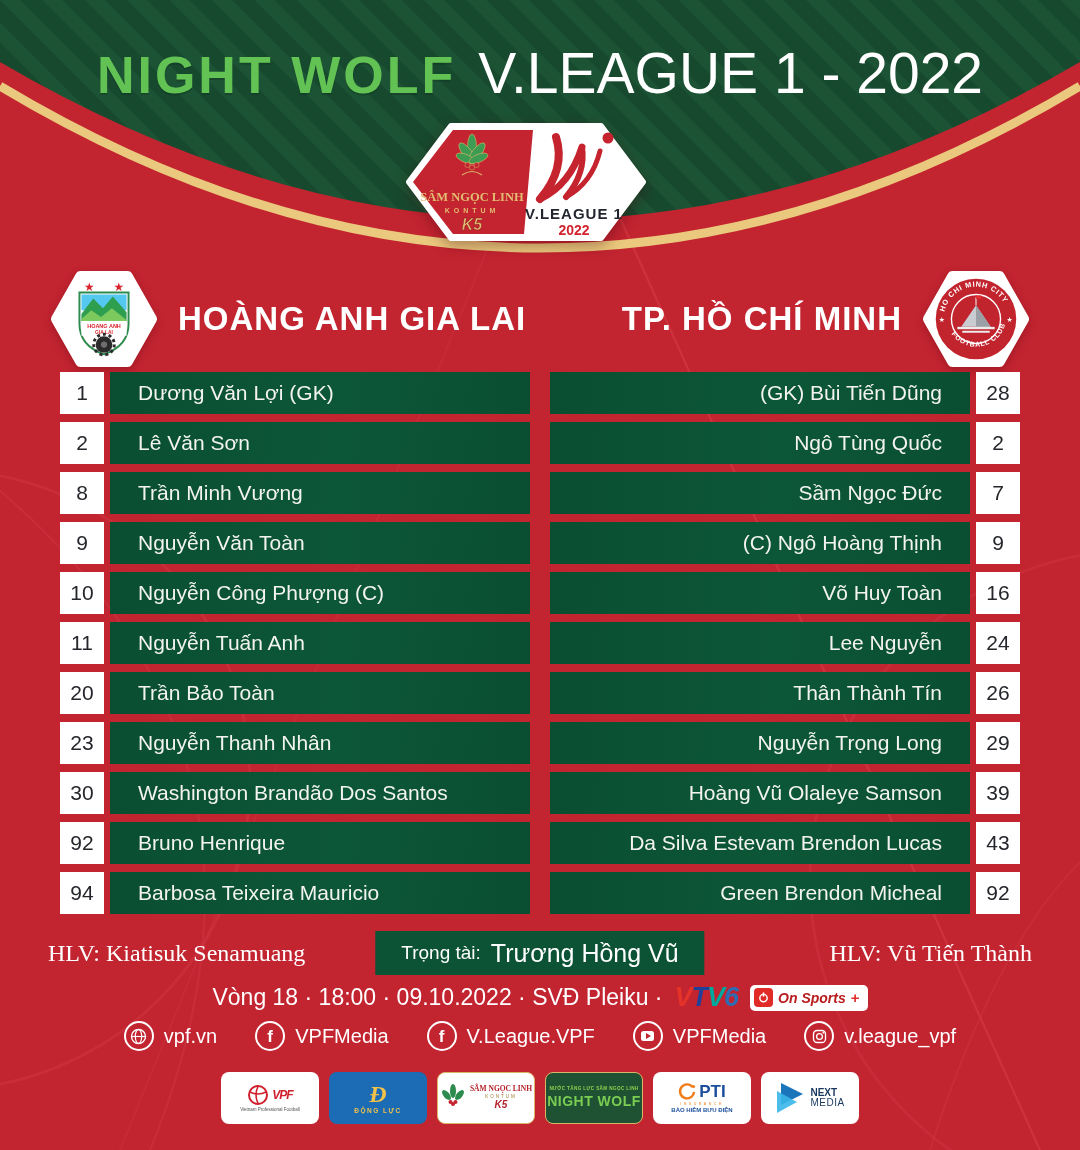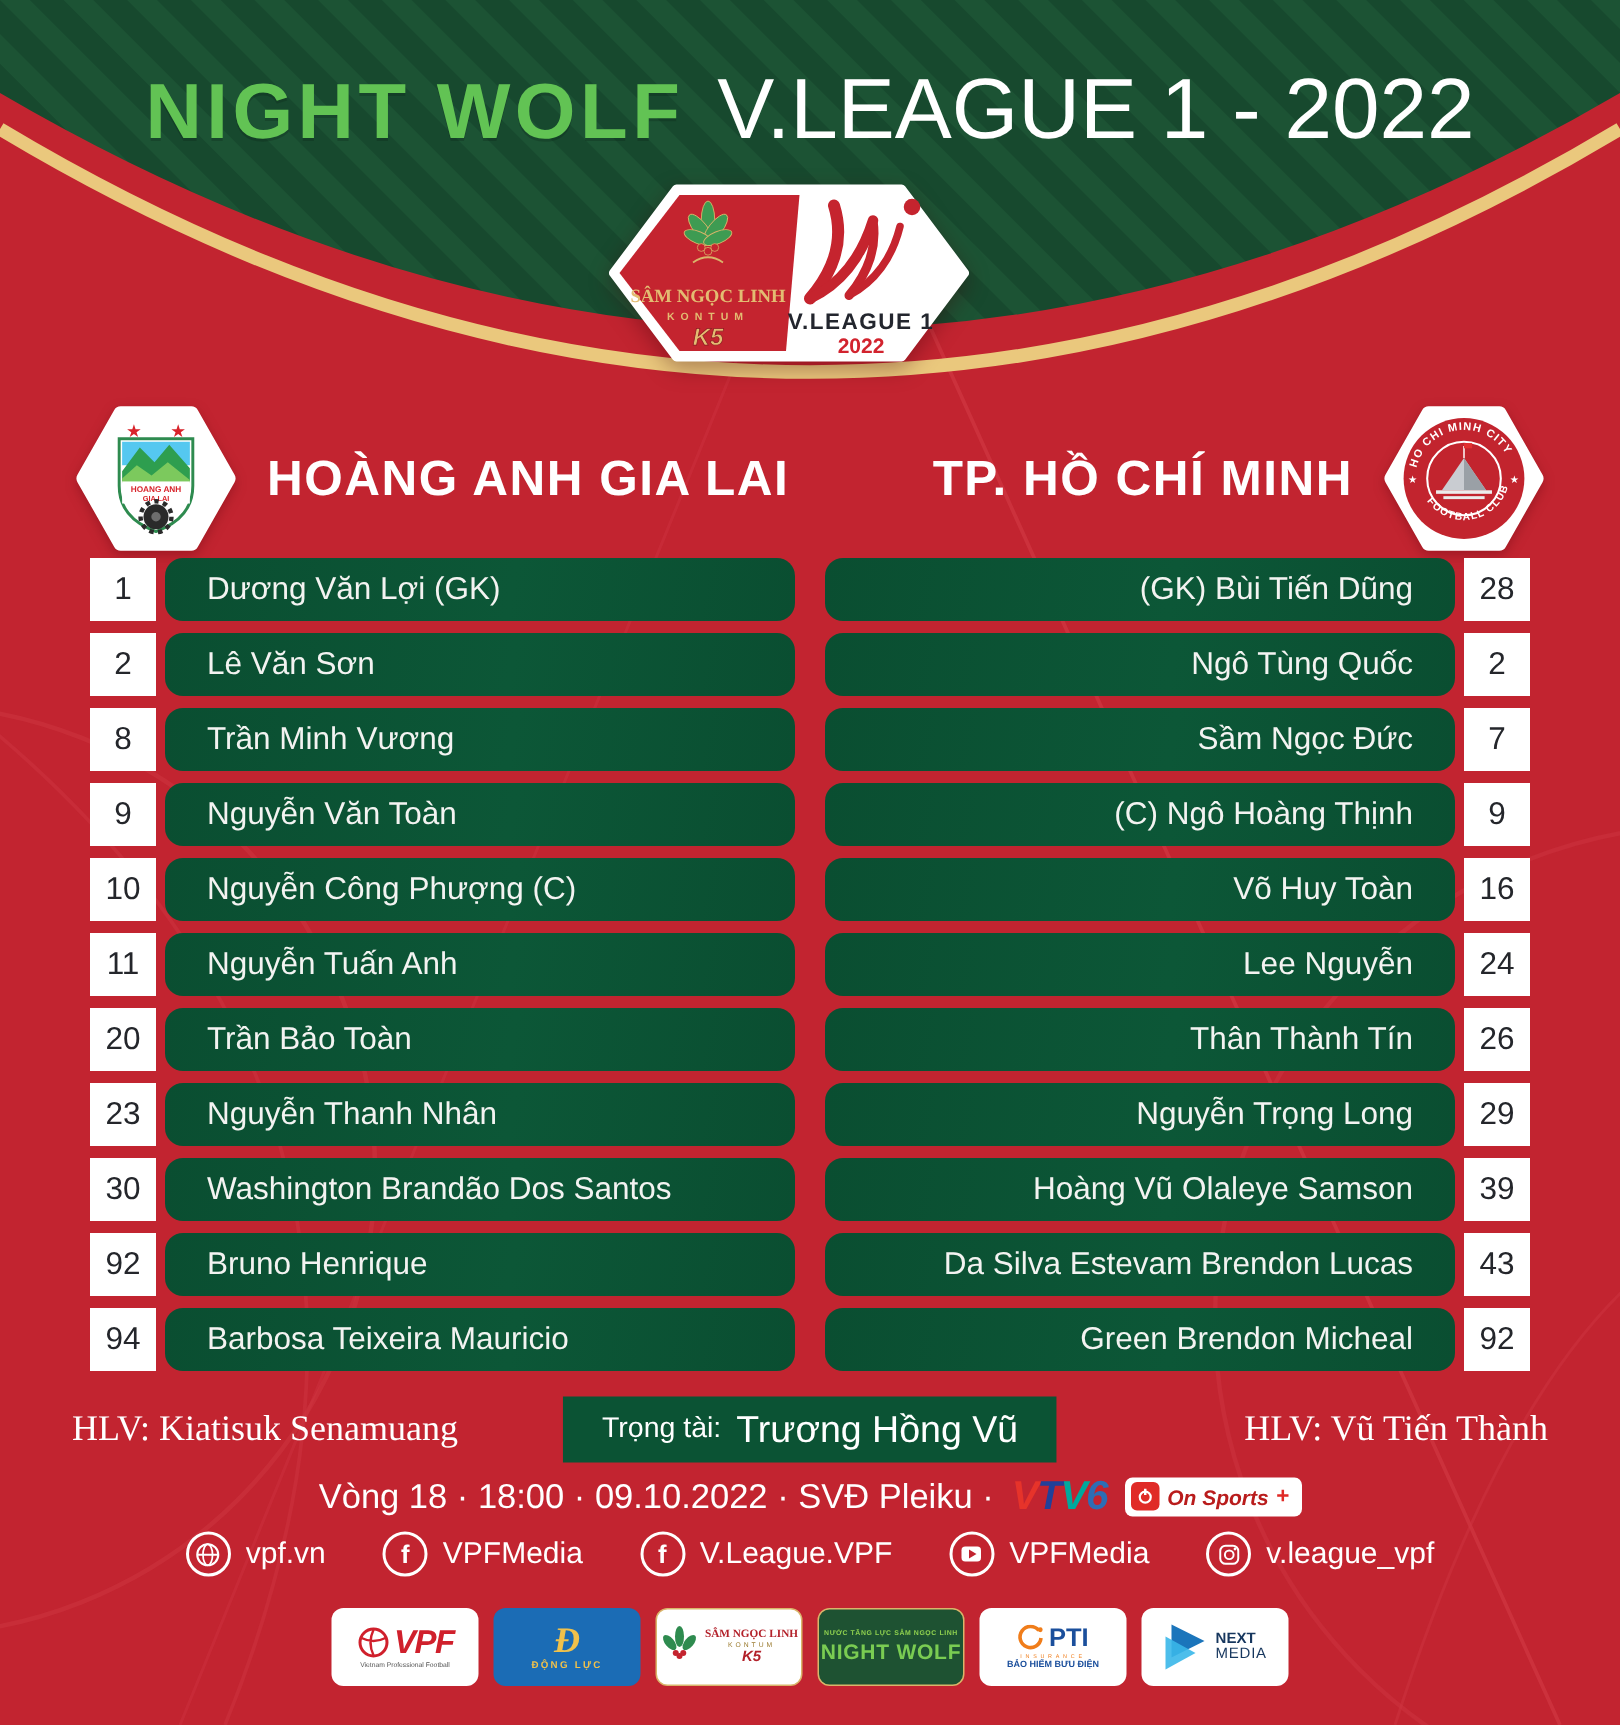--- a/index.html
+++ b/index.html
@@ -32,7 +32,7 @@
   .lcol.away{left:550px;}
   .prow{display:flex;height:42px;margin-bottom:8px;}
   .pnum{width:44px;background:#fff;color:#24262B;font-size:21px;display:flex;align-items:center;justify-content:center;flex:none;}
-  .pbar{flex:1;background:linear-gradient(100deg,#0A4E31 0%,#0C5737 55%,#0A4E31 100%);color:#F3F3F1;font-size:21px;display:flex;align-items:center;border-radius:12px;}
+  .pbar{flex:1;background:linear-gradient(100deg,#0A4E31 0%,#0C5737 55%,#0A4E31 100%);color:#F3F3F1;font-size:21px;display:flex;align-items:center;}
   .prow.home .pnum{margin-right:6px;}
   .prow.home .pbar{padding-left:28px;}
   .prow.away .pnum{margin-left:6px;}

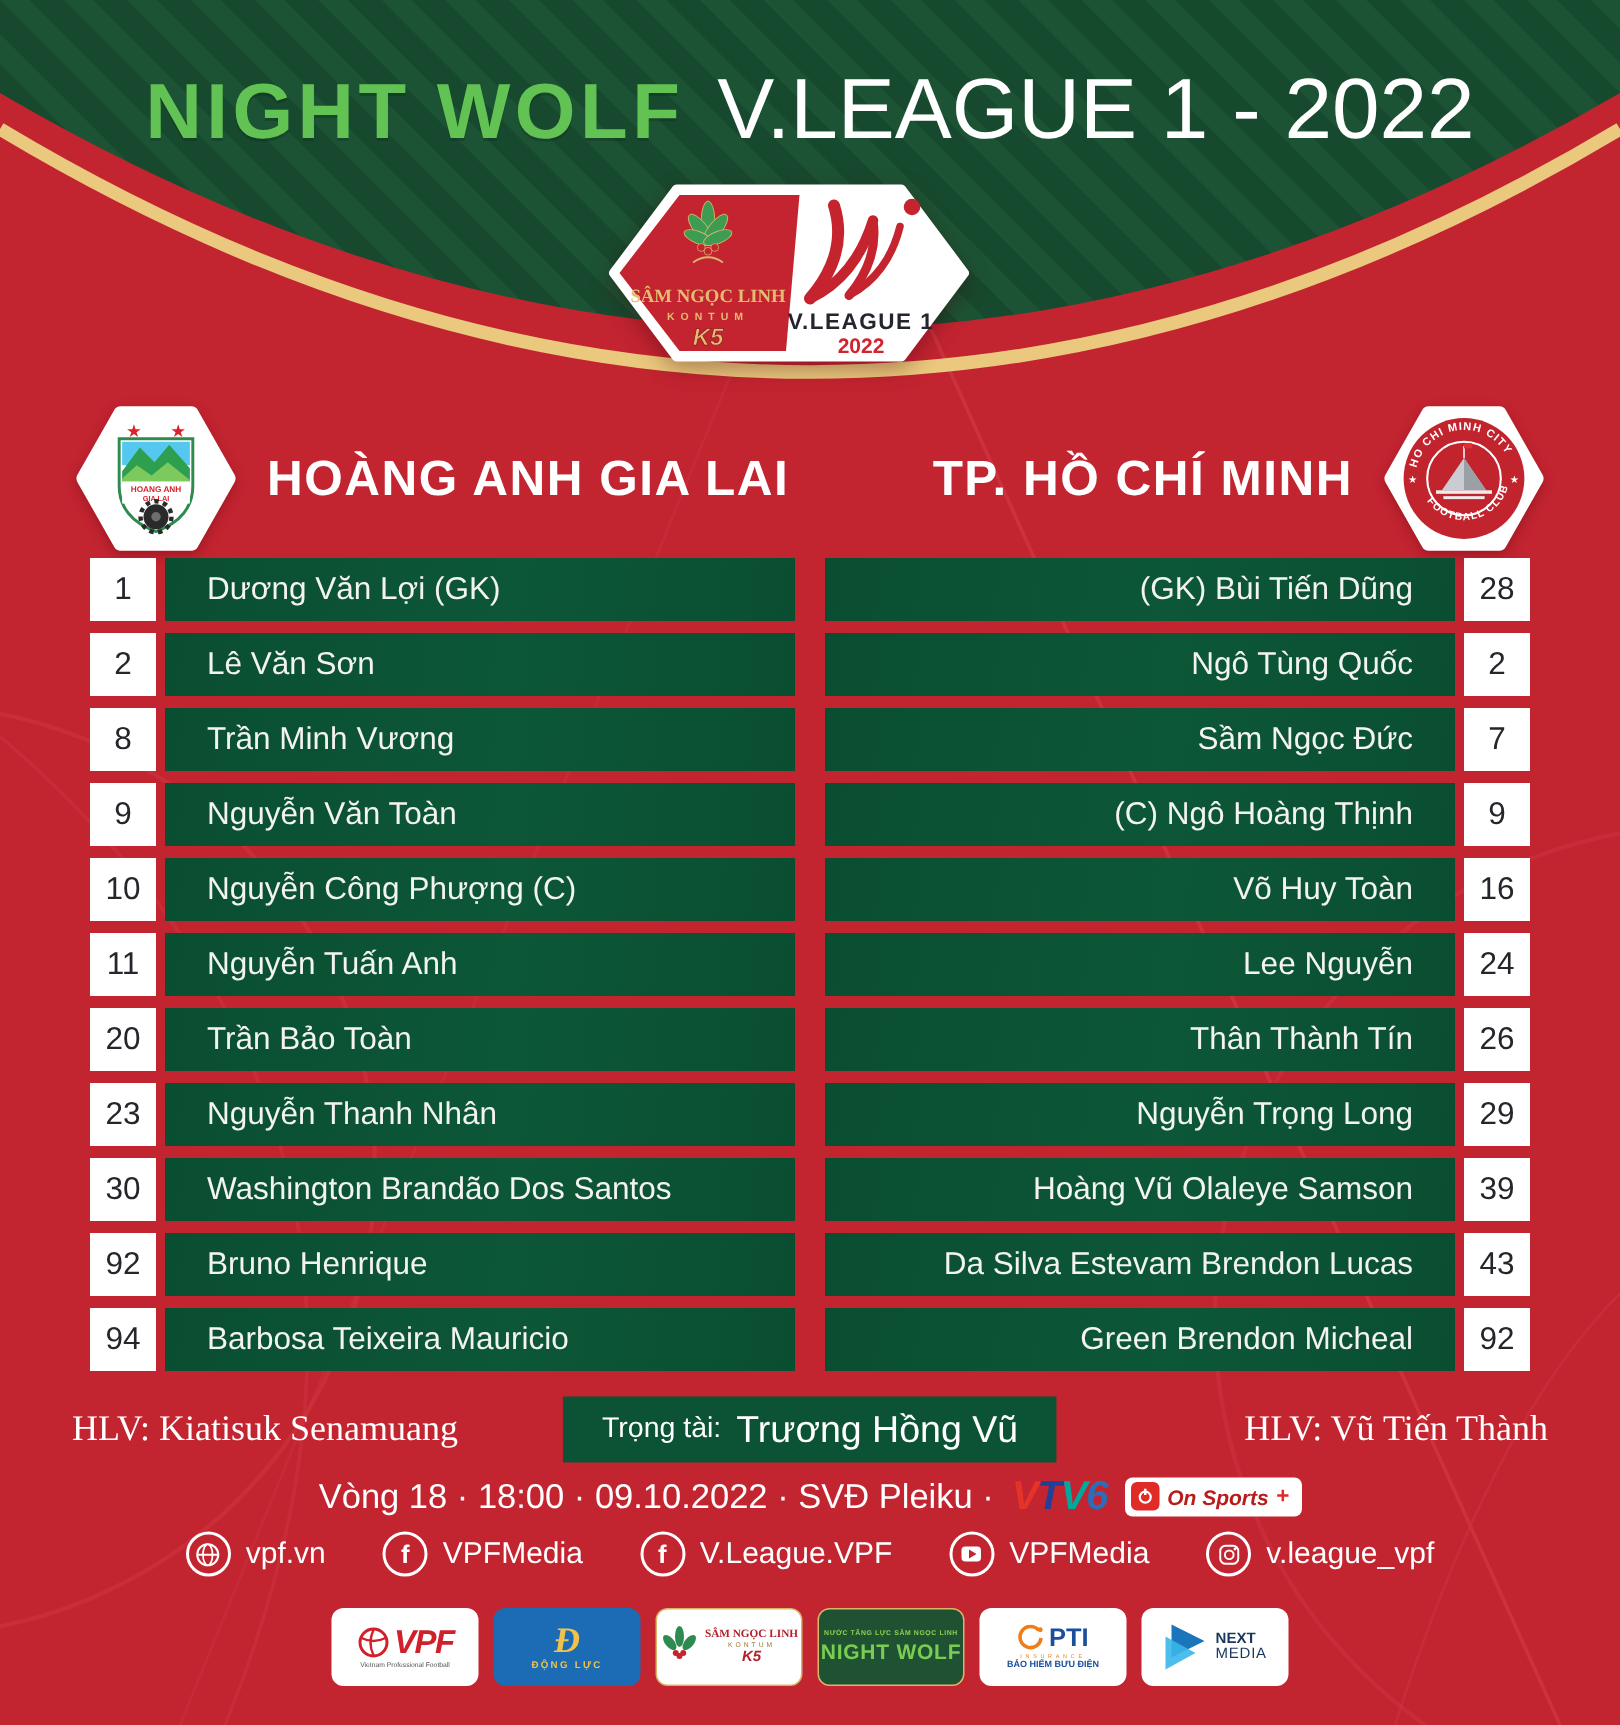--- a/index.html
+++ b/index.html
@@ -70,7 +70,7 @@
   .sp-vpf{gap:4px;}
   .vpf-col{display:flex;flex-direction:column;align-items:center;line-height:1;}
   .vpf-row{display:flex;align-items:center;gap:3px;}
-  .vpf-title{color:#D0202C;font-weight:bold;font-size:22px;font-style:italic;letter-spacing:-1px;}
+  .vpf-title{color:#D0202C;font-weight:bold;font-size:12px;font-style:italic;letter-spacing:-1px;}
   .vpf-sub{color:#555;font-size:4.5px;margin-top:2px;}
   .sp-dl{background:#1B6CB5;flex-direction:column;line-height:1;}
   .dl-mono{font-family:"Liberation Serif",serif;font-style:italic;font-weight:bold;color:#F0C14B;font-size:24px;}

